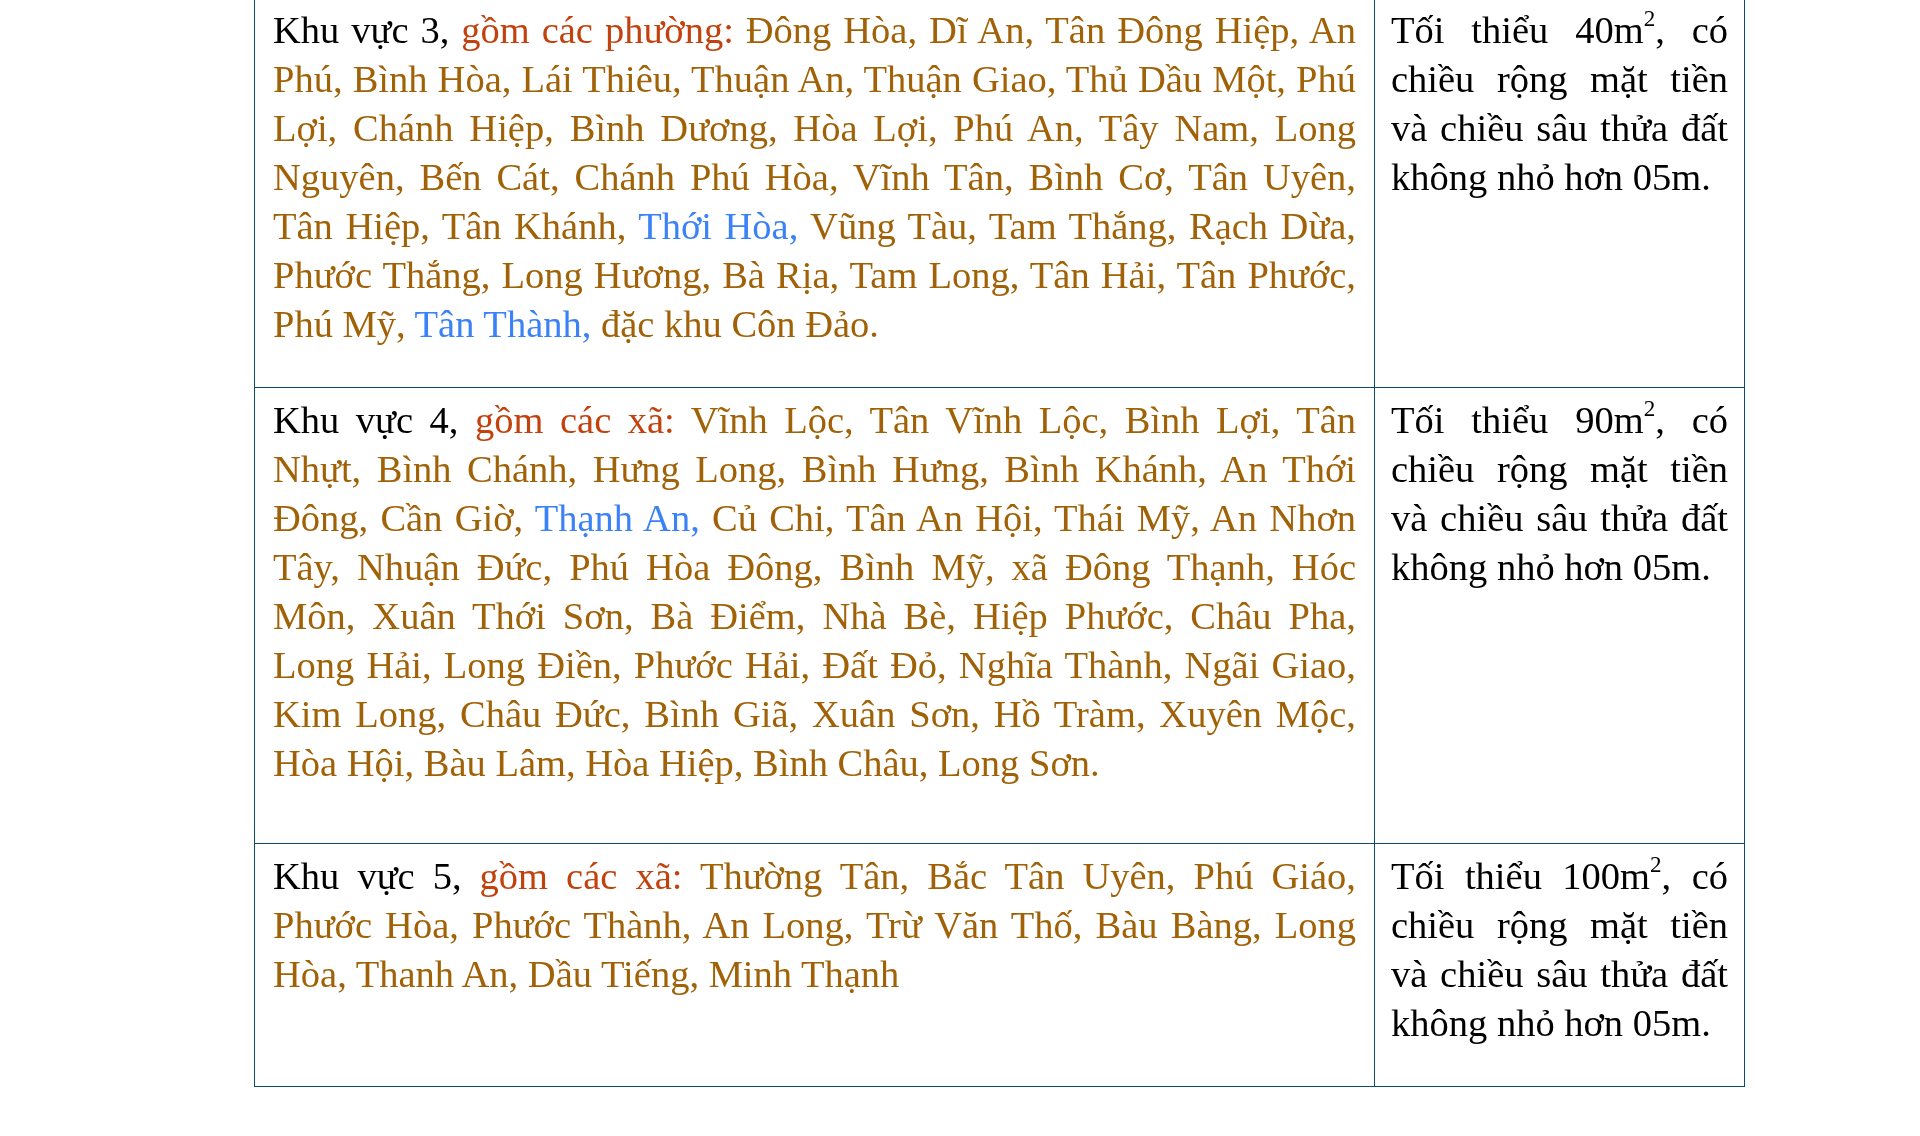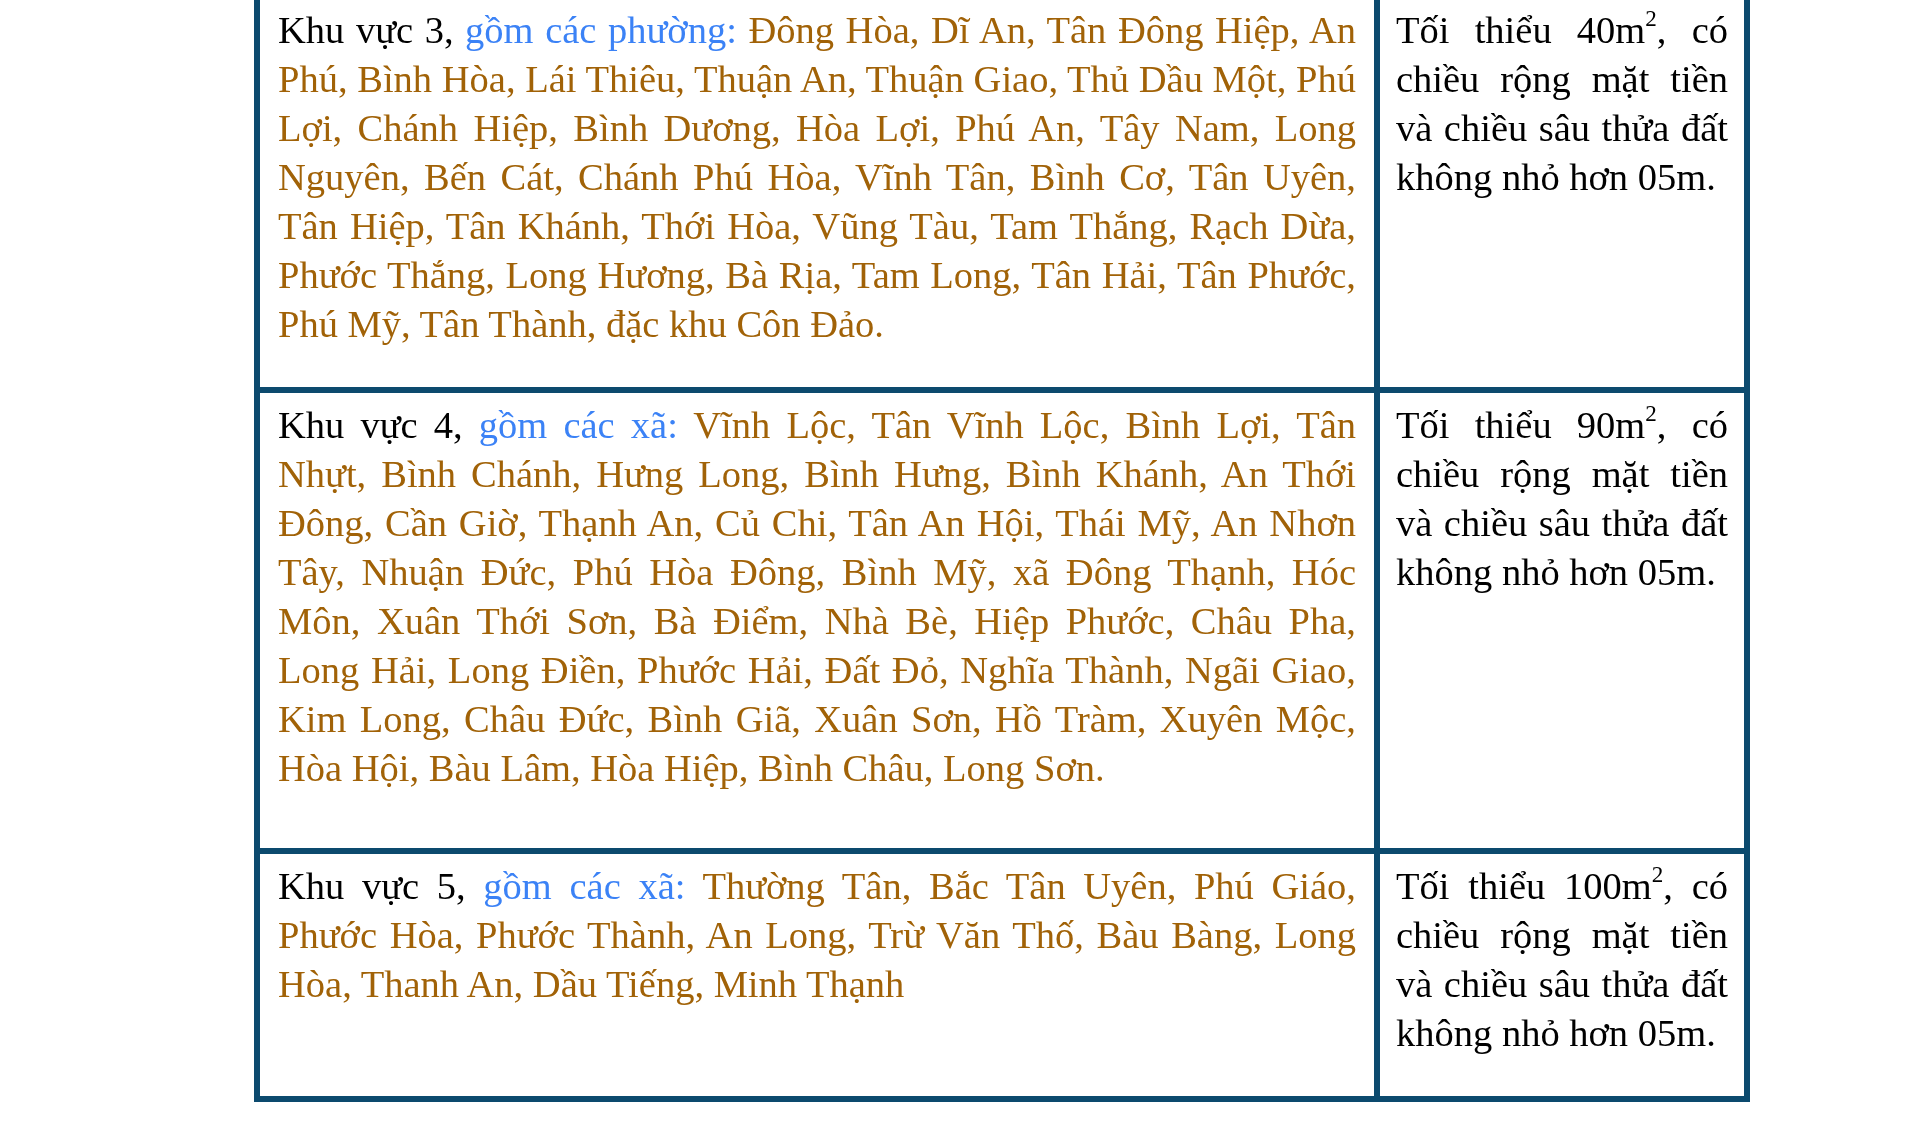--- a/index.html
+++ b/index.html
@@ -37,7 +37,7 @@
   .row-2 td { height: 455px; }
   .row-3 td { height: 242px; margin-top: 48px; }
   .area-label { font-weight: normal; color: #000000; }
-  .intro { color: #3b82f6; }
+  .intro { color: #c2410c; }
   .place { color: #a16207; }
   .place.dark { color: #a16207; }
   sup { font-size: 0.6em; line-height: 0; vertical-align: 0.75em; }

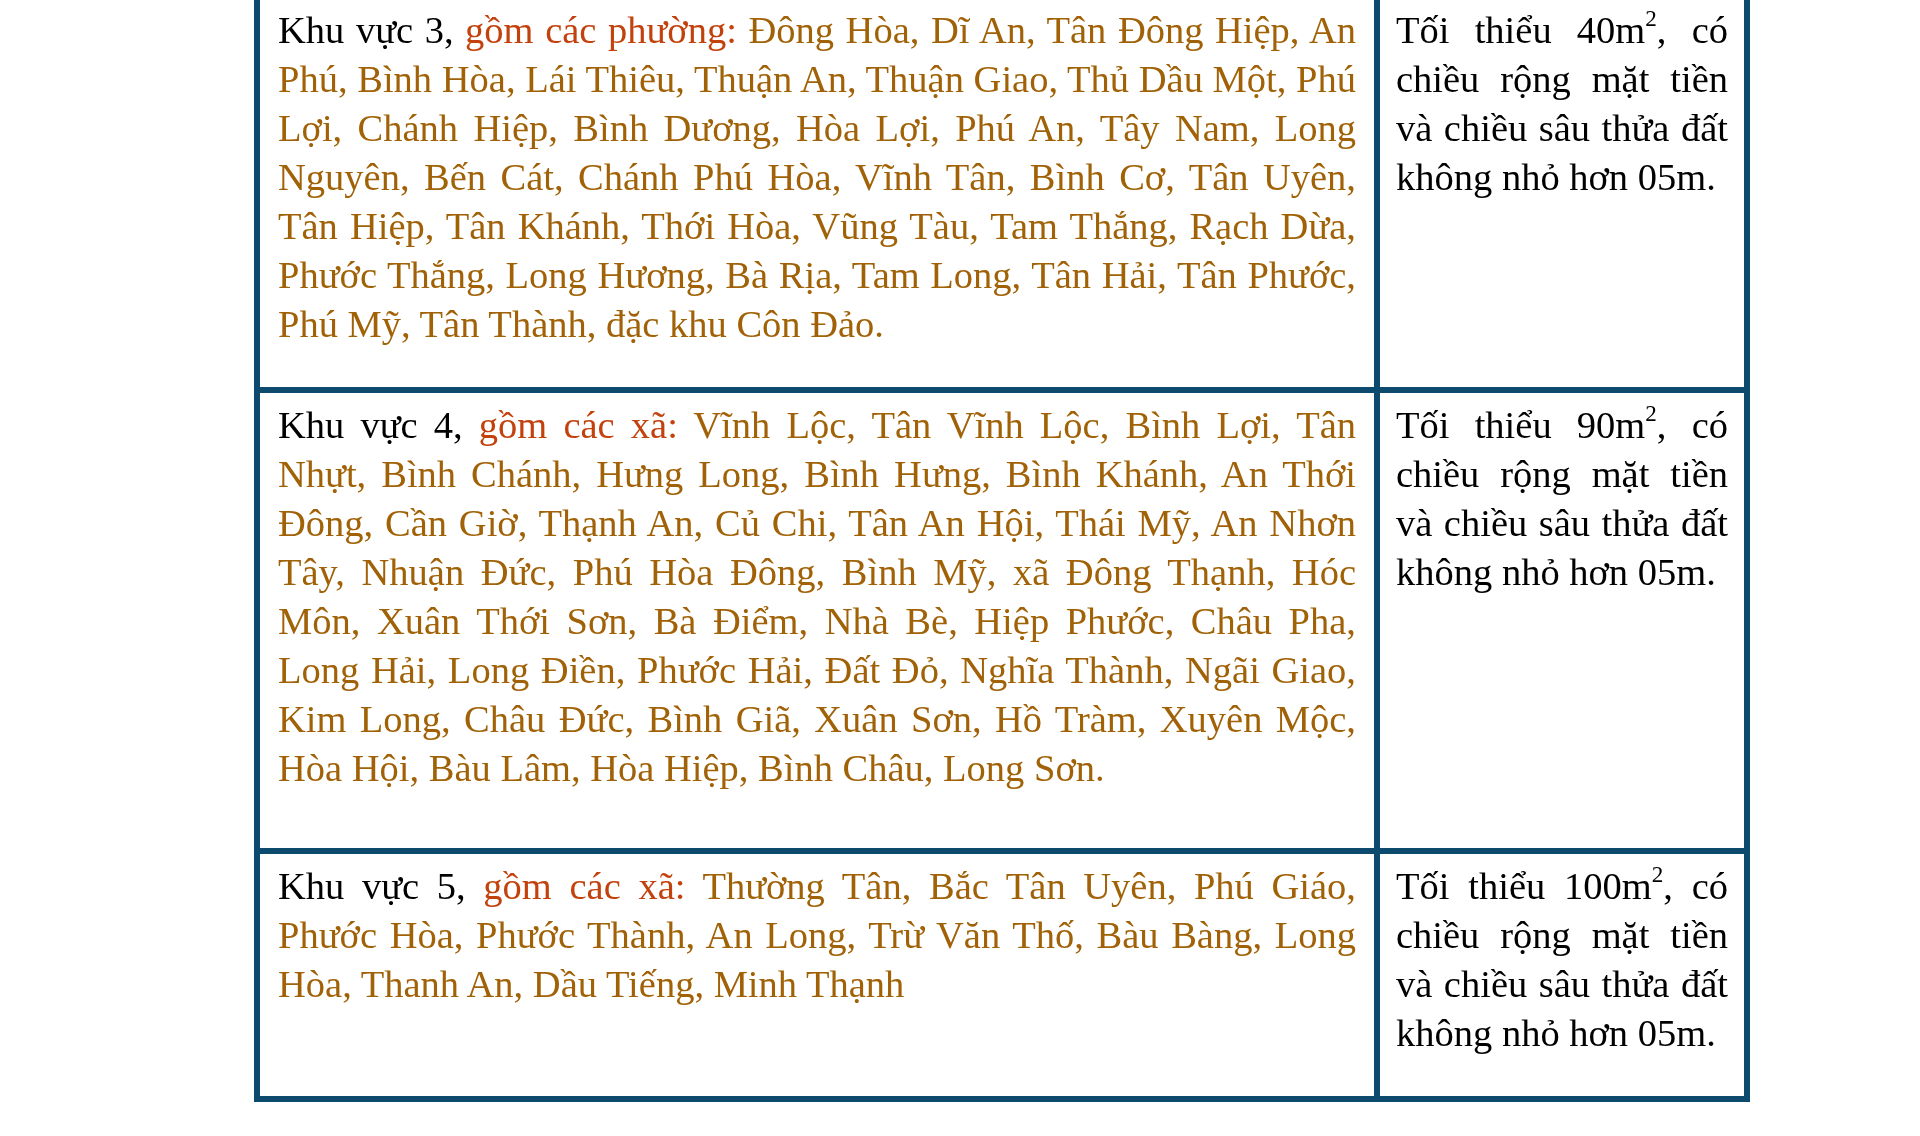--- a/index.html
+++ b/index.html
@@ -39,7 +39,7 @@
   .area-label { font-weight: normal; color: #000000; }
   .intro { color: #c2410c; }
   .place { color: #a16207; }
-  .place.dark { color: #a16207; }
+  .place.dark { color: #3b82f6; }
   sup { font-size: 0.6em; line-height: 0; vertical-align: 0.75em; }
 </style>
 </head>

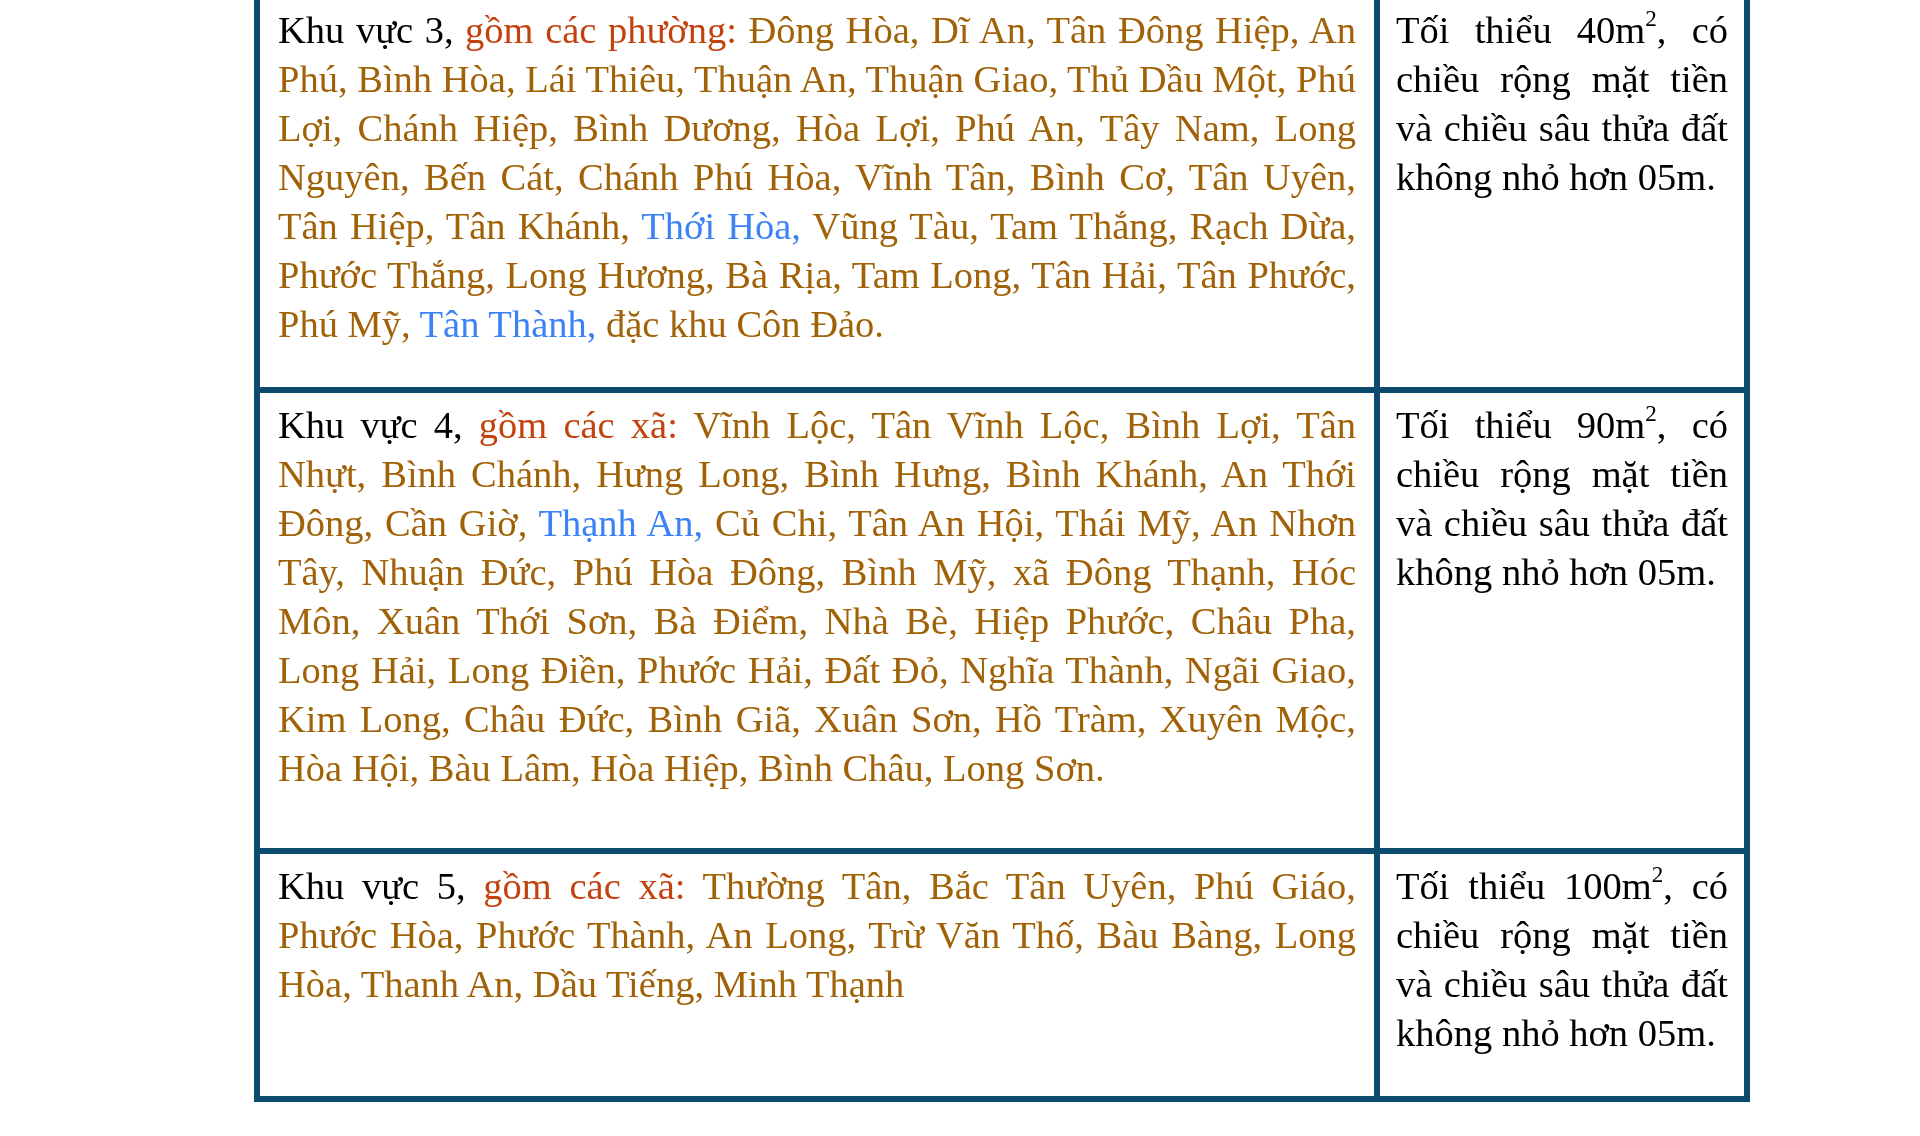--- a/index.html
+++ b/index.html
@@ -20,7 +20,7 @@
     table-layout: fixed;
   }
   .doc-table td {
-    border: 6px solid #0c4a6e;
+    border: 1px solid #0c4a6e;
     vertical-align: top;
     font-size: 38.5px;
     line-height: 49px;

